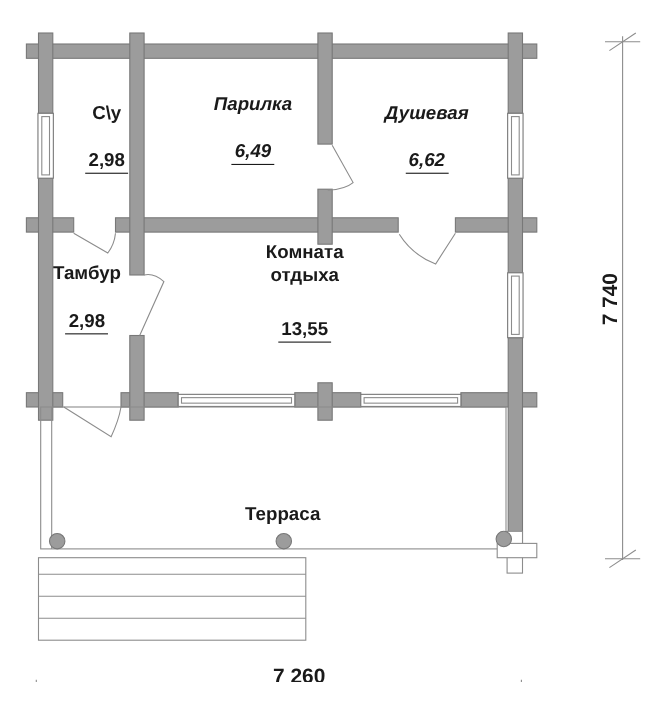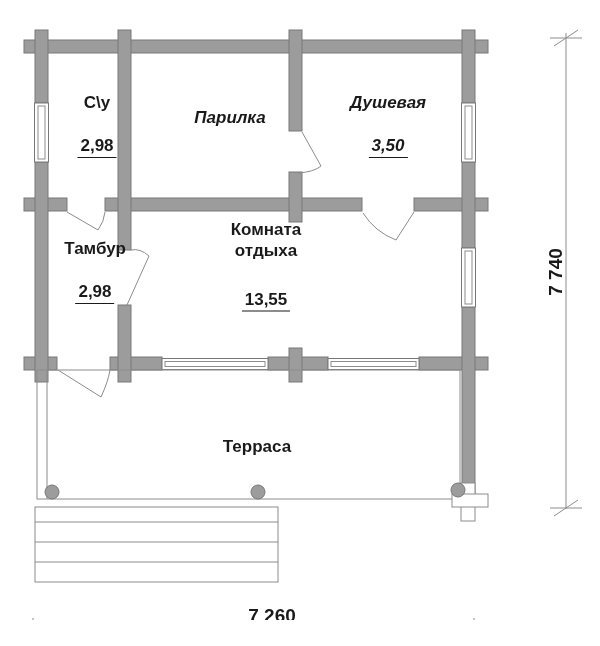--- a/index.html
+++ b/index.html
@@ -137,6 +137,7 @@
 
   <div class="room-label" style="left:230px;top:117px;font-style:italic;">
     <div class="room-name">Парилка</div>
+    <div class="room-area"><span class="u">6,49</span></div>
   </div>
 
   <div class="room-label" style="left:388px;top:125px;font-style:italic;">

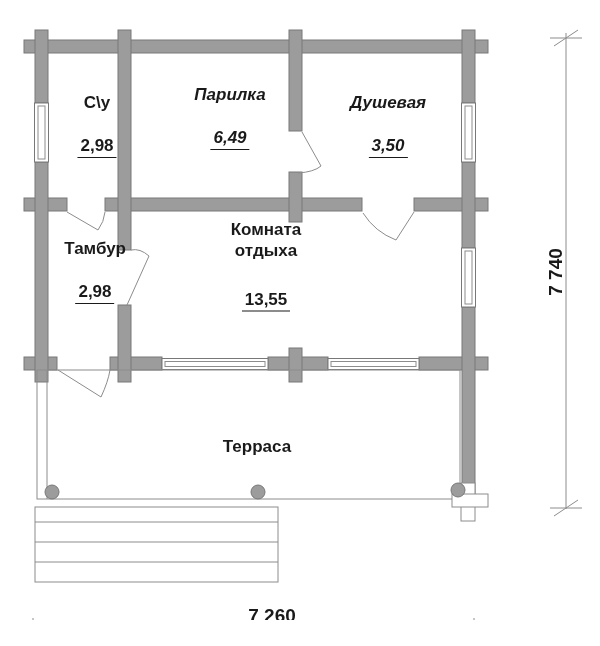--- a/index.html
+++ b/index.html
@@ -142,7 +142,7 @@
 
   <div class="room-label" style="left:388px;top:125px;font-style:italic;">
     <div class="room-name">Душевая</div>
-    <div class="room-area"><span class="u">3,50</span></div>
+    <div class="room-area"><span class="u">6,62</span></div>
   </div>
 
   <div class="room-label" style="left:95px;top:271px;">

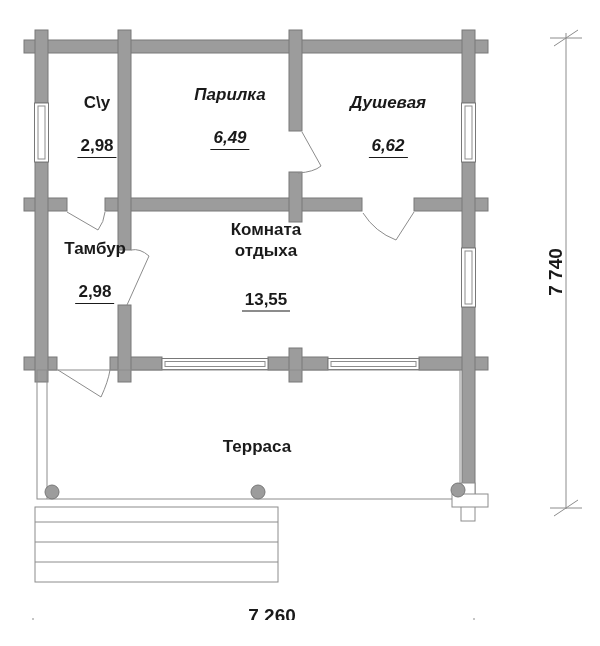--- a/index.html
+++ b/index.html
@@ -150,7 +150,7 @@
     <div class="room-area"><span class="u">2,98</span></div>
   </div>
 
-  <div class="room-label wrap" style="left:266px;top:265px;">
+  <div class="room-label wrap" style="left:277px;top:265px;">
     <div class="room-name">Комната отдыха</div>
     <div class="room-area"><span class="u">13,55</span></div>
   </div>

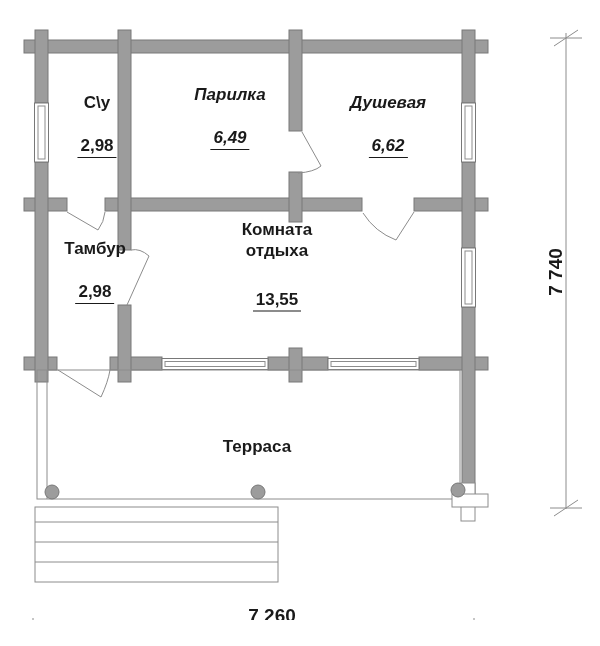--- a/index.html
+++ b/index.html
@@ -145,7 +145,7 @@
     <div class="room-area"><span class="u">6,62</span></div>
   </div>
 
-  <div class="room-label" style="left:95px;top:271px;">
+  <div class="room-label" style="left:79px;top:271px;">
     <div class="room-name">Тамбур</div>
     <div class="room-area"><span class="u">2,98</span></div>
   </div>

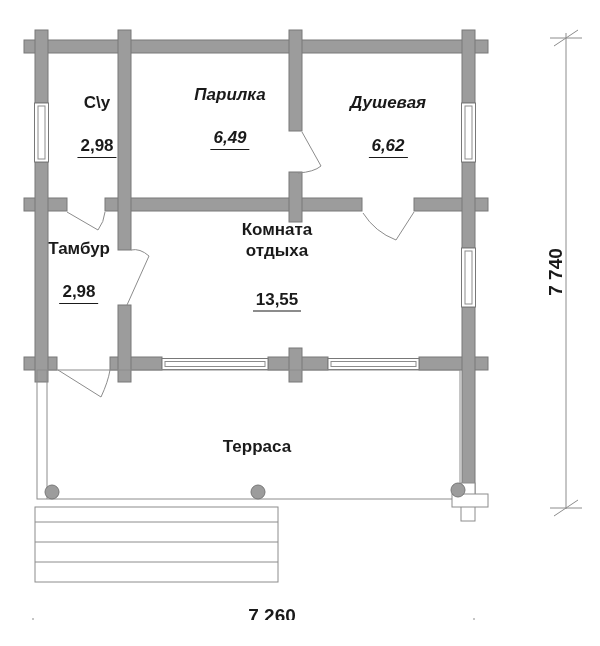--- a/index.html
+++ b/index.html
@@ -155,7 +155,7 @@
     <div class="room-area"><span class="u">13,55</span></div>
   </div>
 
-  <div class="room-label" style="left:257px;top:446px;">
+  <div class="room-label" style="left:257px;top:467px;">
     <div class="room-name">Терраса</div>
   </div>
 

